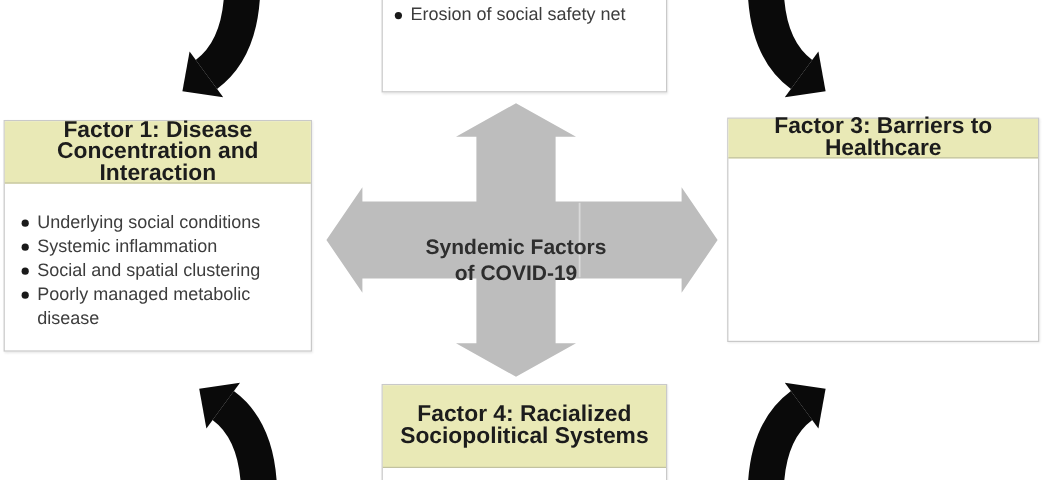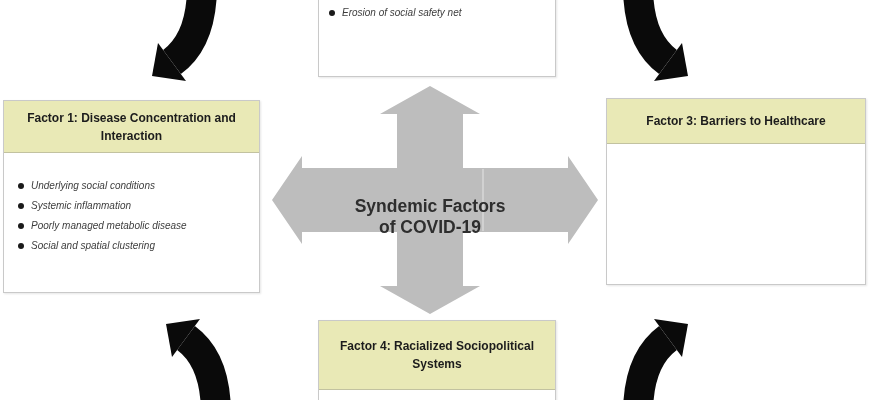--- a/index.html
+++ b/index.html
@@ -21,9 +21,8 @@
   .box-body{box-sizing:border-box;}
   .box-body ul{list-style:none;margin:0;padding:0;}
   .box-body li{
-    position:relative;padding-left:14px;font-size:10px;line-height:20px;
+    position:relative;padding-left:14px;font-size:15px;line-height:20px;
     color:var(--text,#3d3d3d);
-    font-style:italic;
   }
   .box-body li::before{
     content:"";position:absolute;left:1px;top:7px;width:6px;height:6px;border-radius:50%;

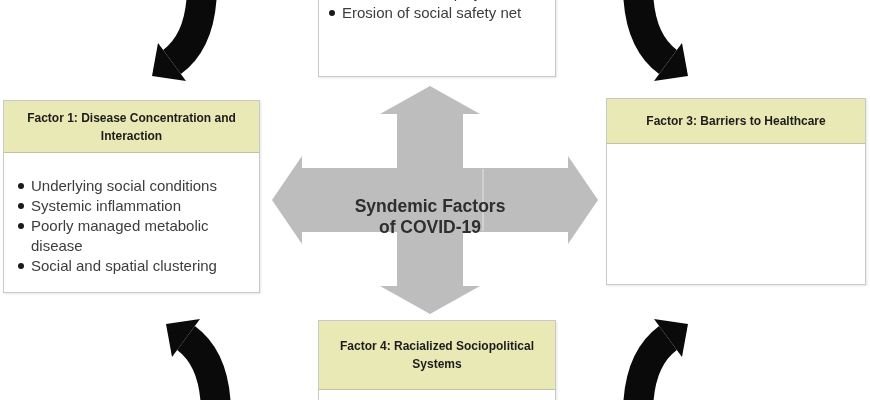--- a/index.html
+++ b/index.html
@@ -15,7 +15,7 @@
   .box-header{
     background:var(--header_bg,#e9e9b6);border-bottom:1px solid var(--header_border,#c2c2a0);
     display:flex;align-items:center;justify-content:center;text-align:center;
-    font-weight:bold;font-size:12px;line-height:18px;color:#1c1c1c;
+    font-weight:bold;font-size:19px;line-height:18px;color:#1c1c1c;
     box-sizing:border-box;padding:3px 8px;
   }
   .box-body{box-sizing:border-box;}

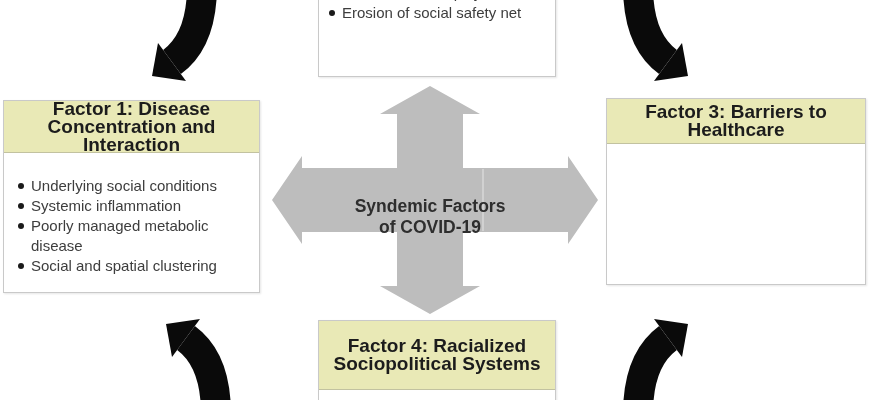--- a/index.html
+++ b/index.html
@@ -35,7 +35,7 @@
   .box-f2{left:318px;top:-80px;width:238px;height:157px;}
   .box-f2 .box-body{padding:62px 4px 0 9px;}
   .box-f3{left:606px;top:98px;width:260px;height:187px;}
-  .box-f3 .box-header{height:45px;text-align:center;}
+  .box-f3 .box-header{height:33px;text-align:center;}
   .box-f3 .box-body{padding:27px 4px 0 14px;}
   .box-f4{left:318px;top:320px;width:238px;height:120px;}
   .box-f4 .box-header{height:69px;}

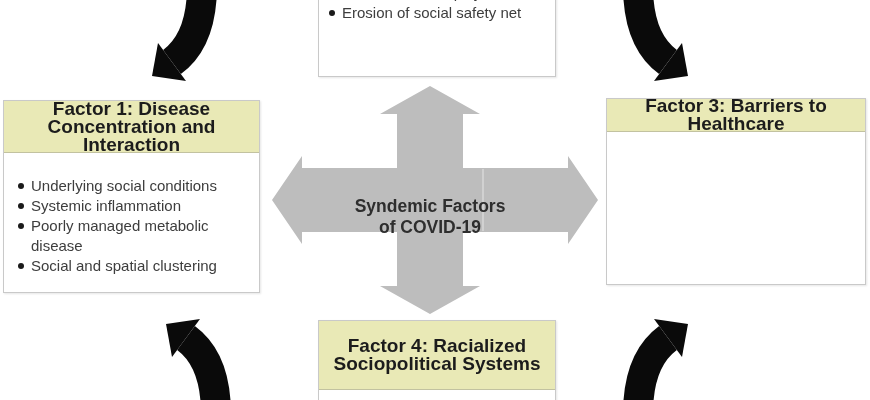--- a/index.html
+++ b/index.html
@@ -93,8 +93,8 @@
       <ul>
         <li>Underlying social conditions</li>
         <li>Systemic inflammation</li>
+        <li>Social and spatial clustering</li>
         <li>Poorly managed metabolic disease</li>
-        <li>Social and spatial clustering</li>
       </ul>
     </div>
   </div>

